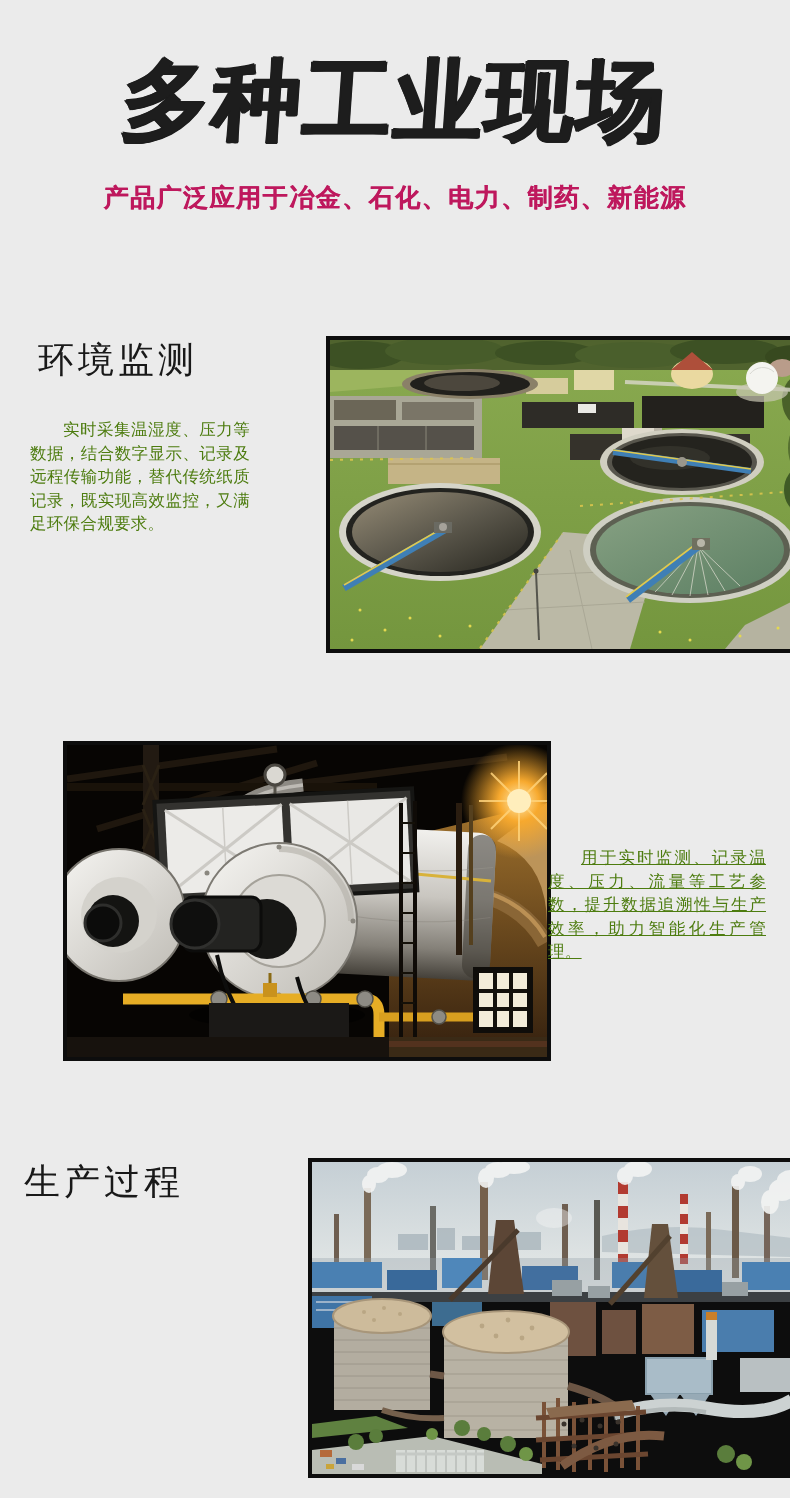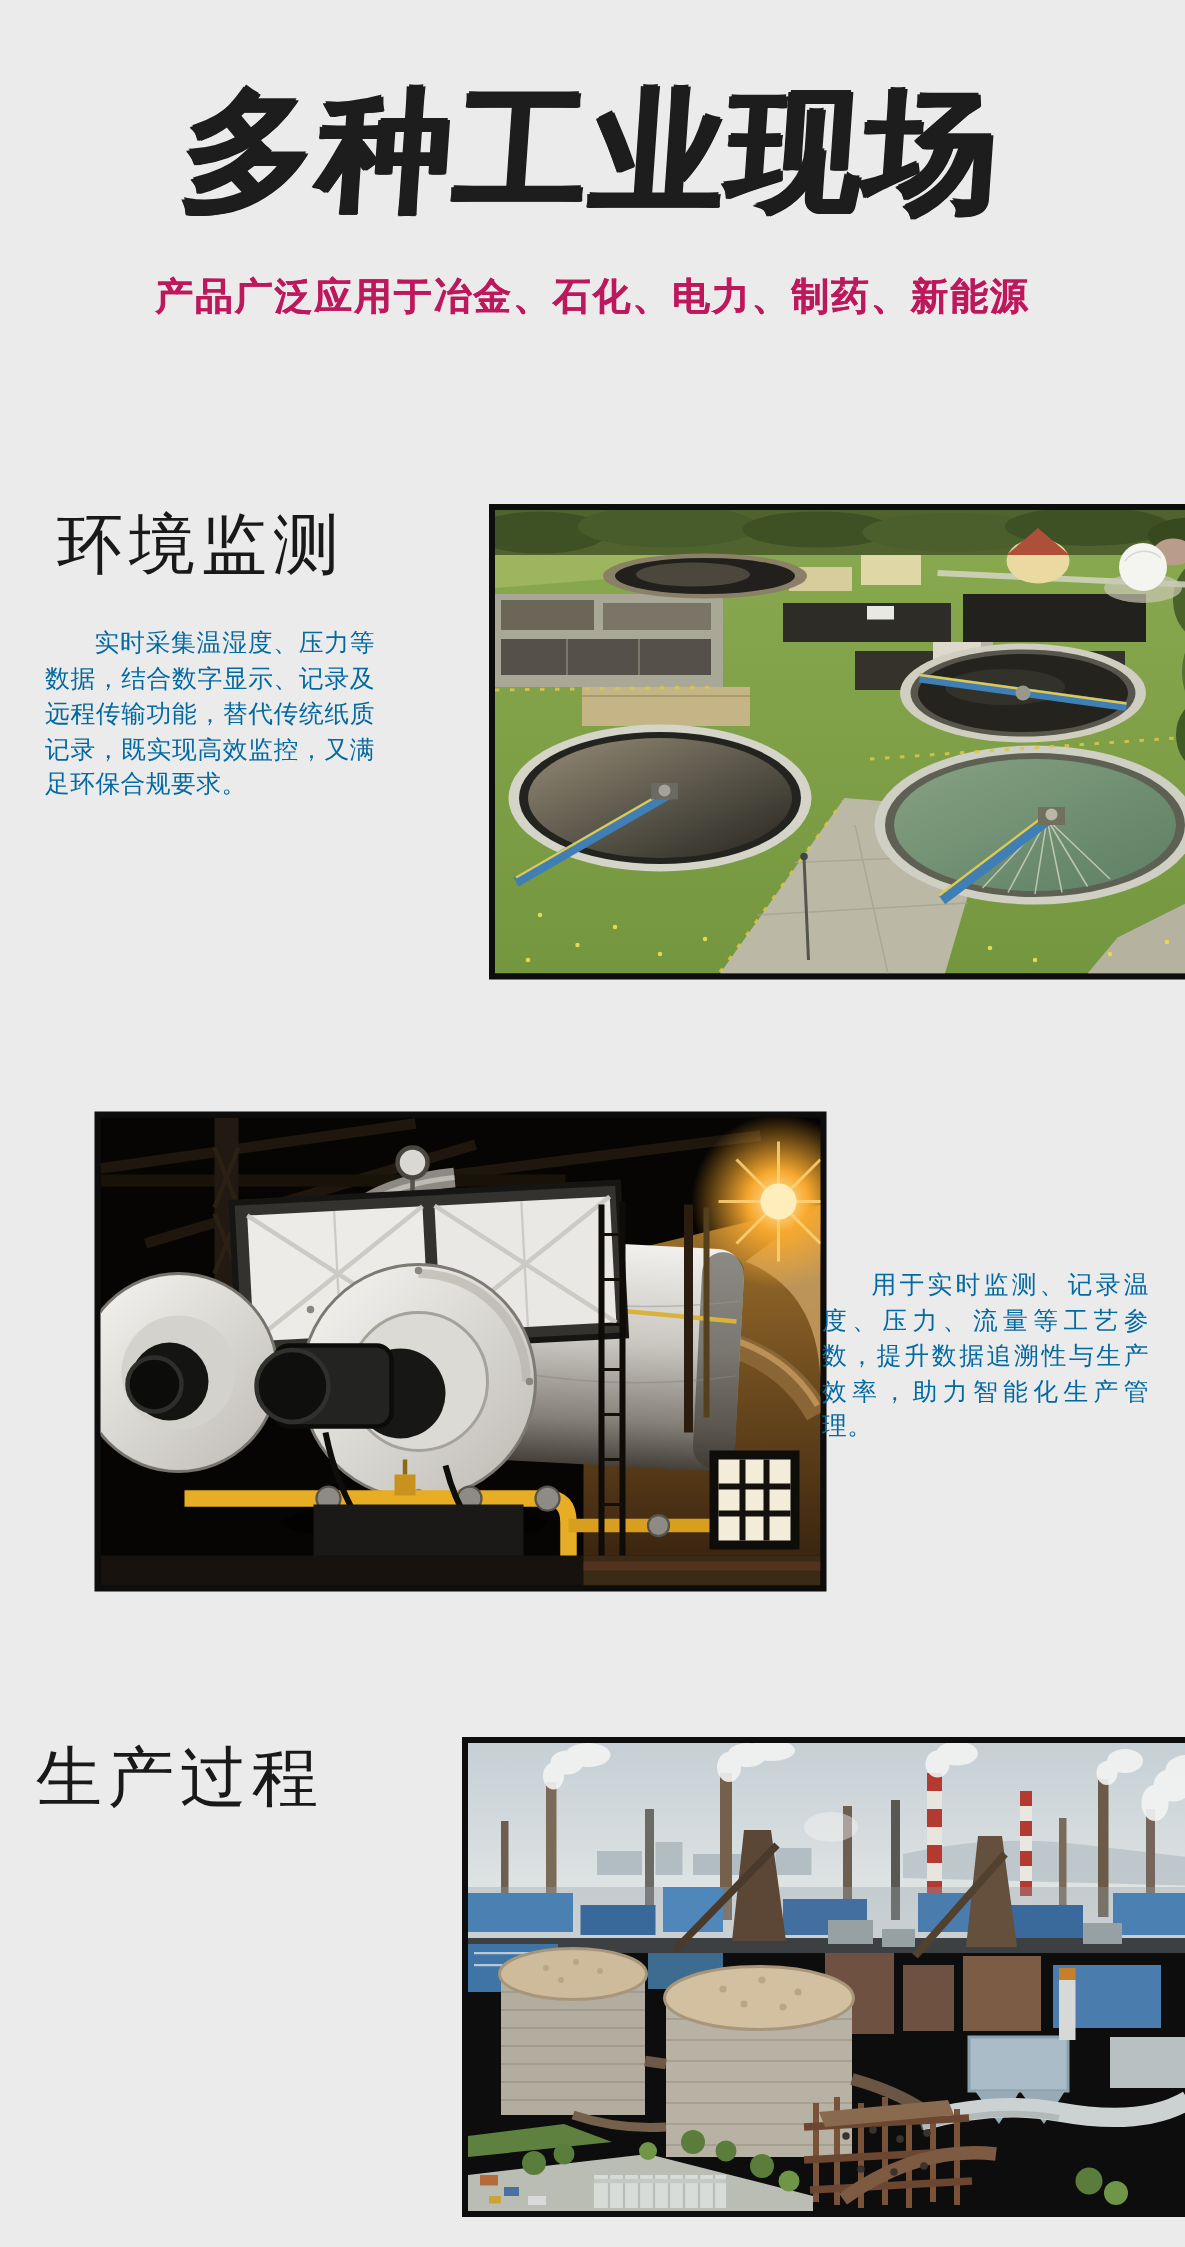--- a/index.html
+++ b/index.html
@@ -26,7 +26,7 @@
   .sub2{top:225px}
 
   .sec-head{
-    position:absolute;margin:0;font-size:44px;font-weight:500;
+    position:absolute;margin:0;font-size:36px;font-weight:500;
     letter-spacing:4px;color:#191919;line-height:1.1;white-space:nowrap;
   }
   .sec-body{

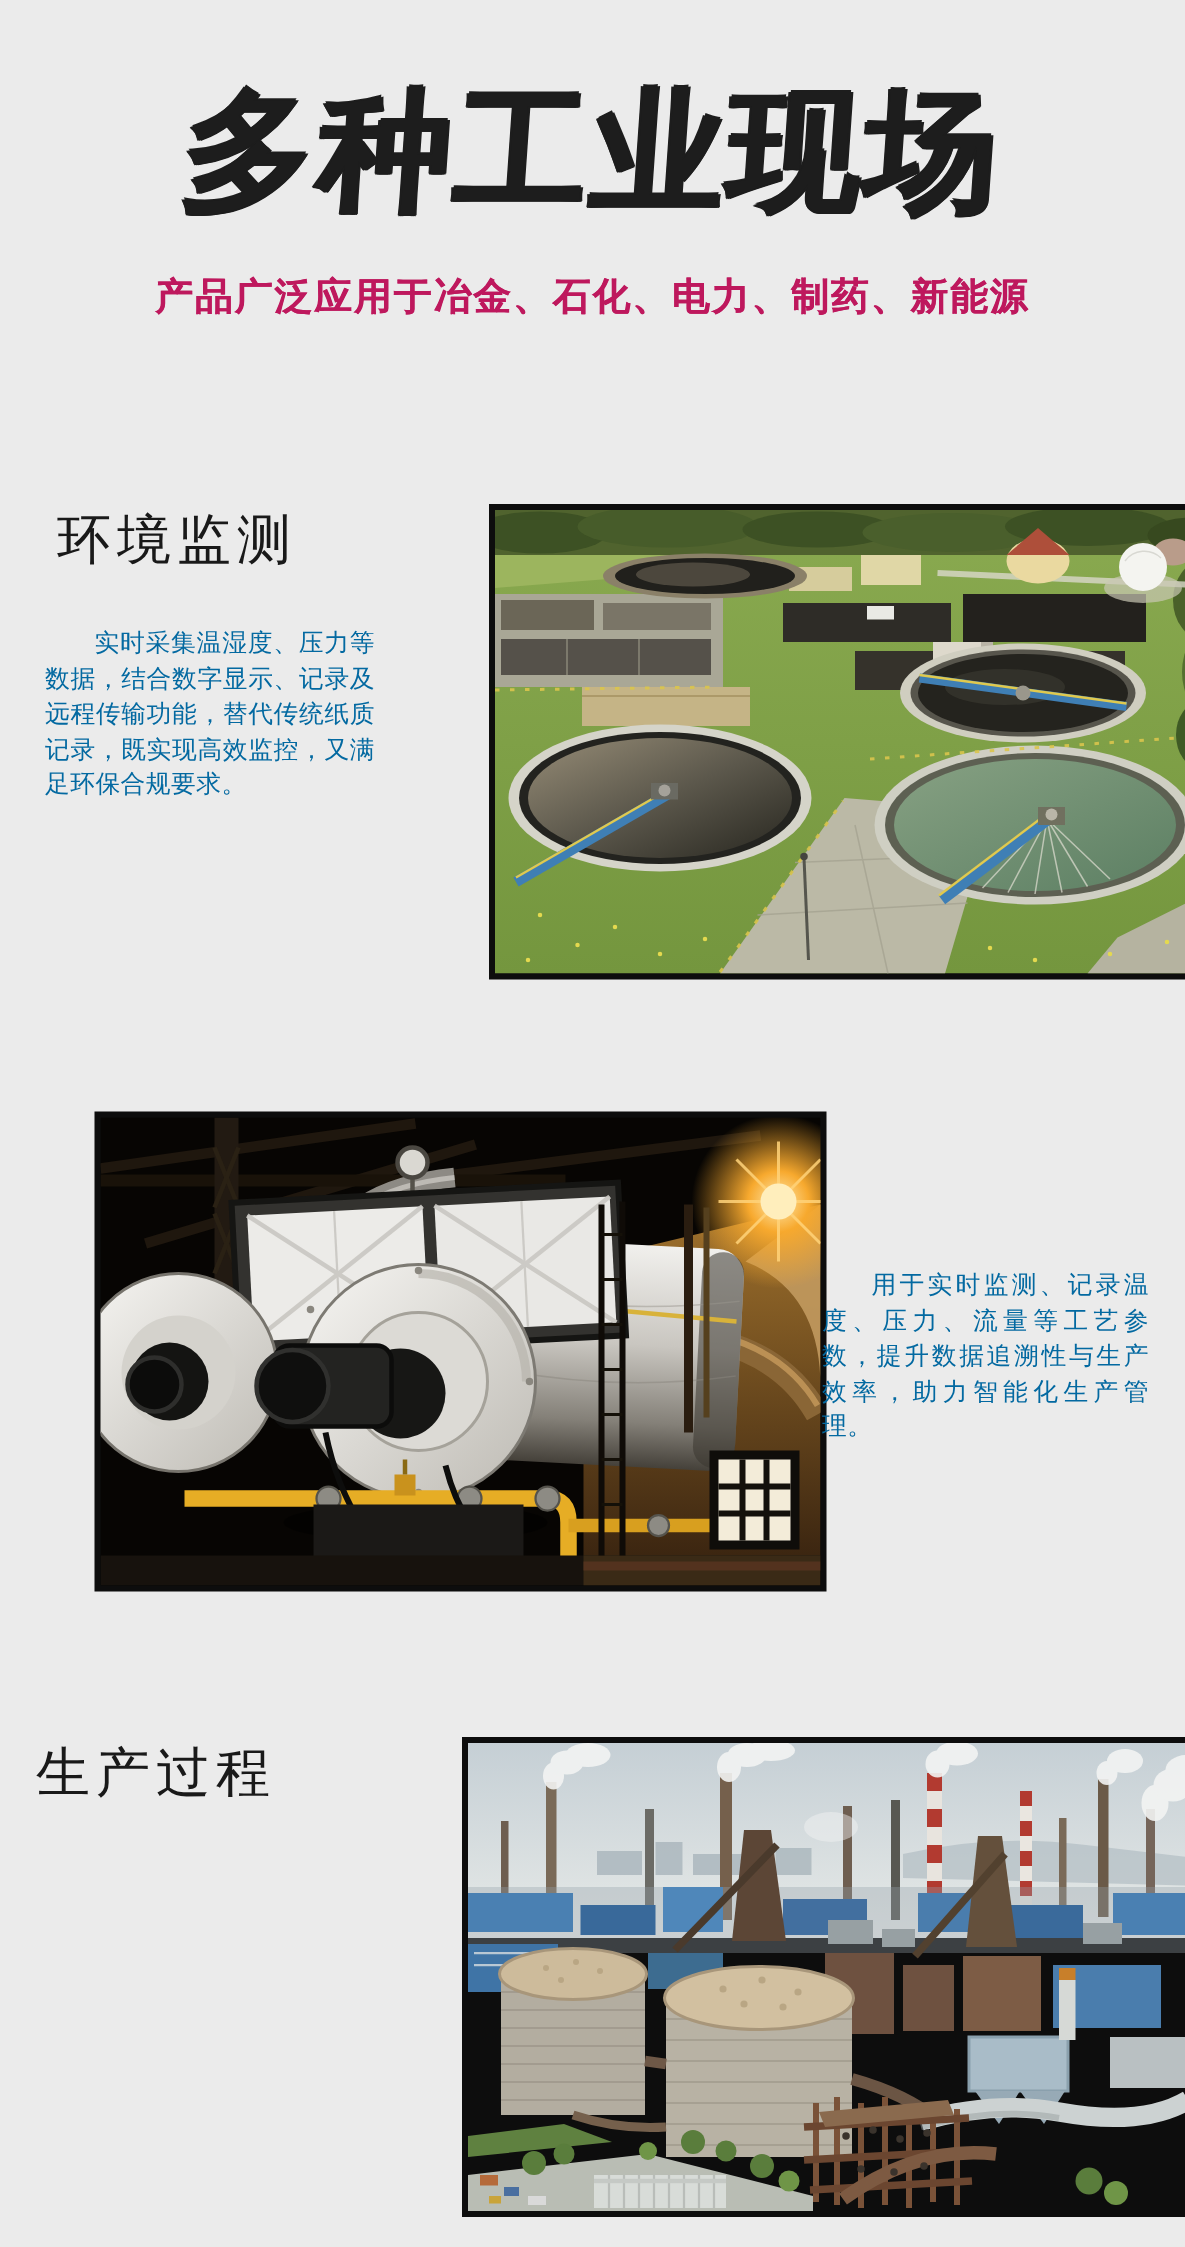--- a/index.html
+++ b/index.html
@@ -31,7 +31,7 @@
   }
   .sec-body{
     position:absolute;margin:0;font-size:16.5px;line-height:23.5px;
-    color:#0369a1;text-align:justify;text-indent:2em;letter-spacing:.3px;
+    color:#4d7c0f;text-align:justify;text-indent:2em;letter-spacing:.3px;
   }
   .h1s{left:38px;top:340px;}
   .b1 {left:30px;top:418px;width:220px;}

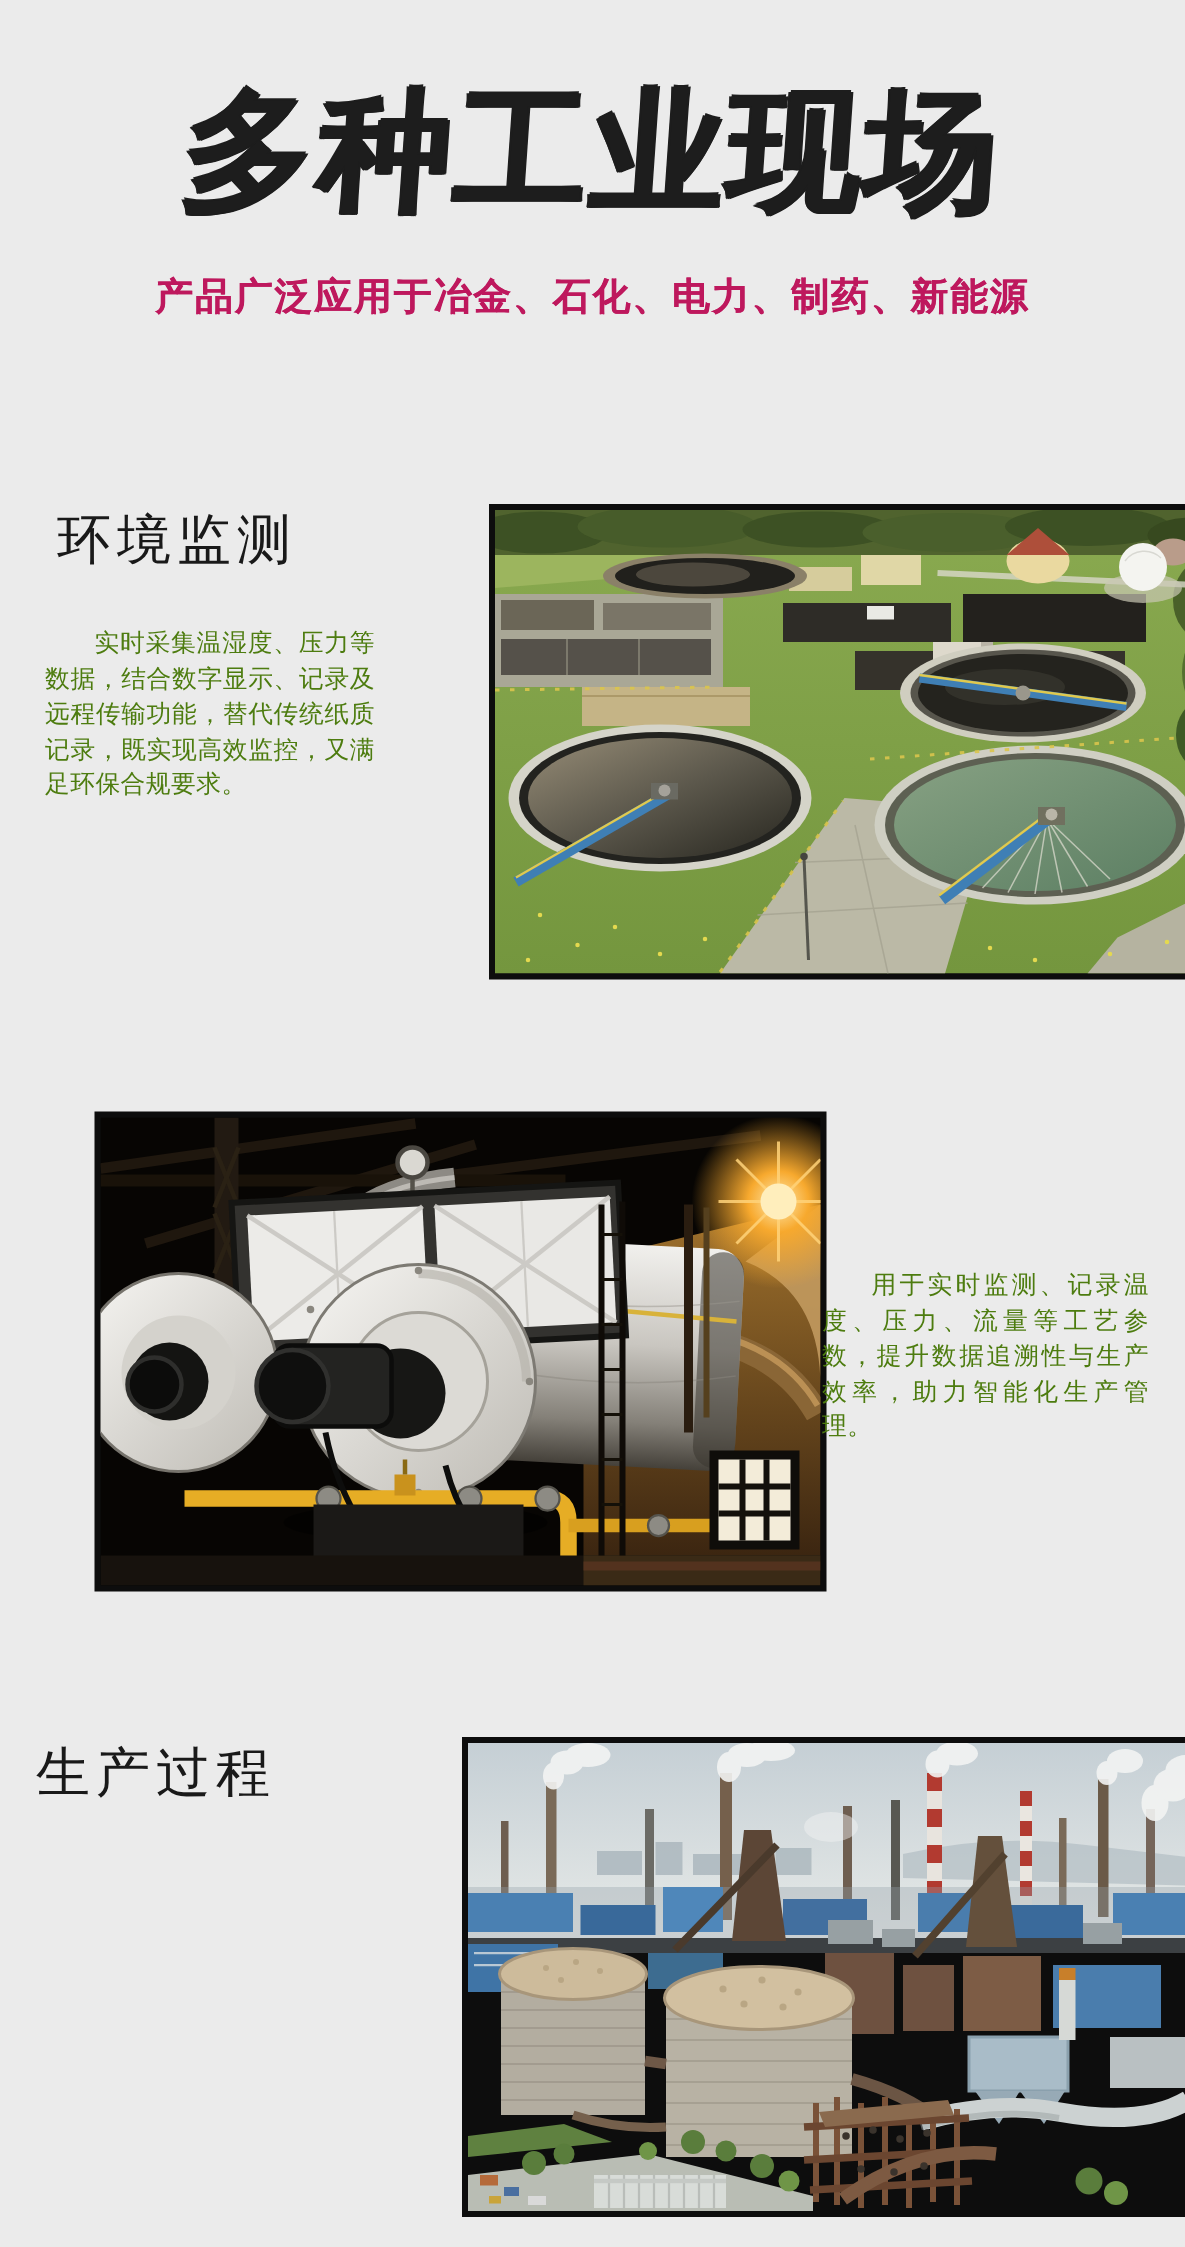--- a/index.html
+++ b/index.html
@@ -36,7 +36,7 @@
   .h1s{left:38px;top:340px;}
   .b1 {left:30px;top:418px;width:220px;}
   .h2s{left:546px;top:766px;}
-  .b2 {left:548px;top:846px;width:218px;}
+  .b2 {left:548px;top:846px;width:218px;text-decoration:underline;}
   .h3s{left:24px;top:1162px;}
   .b3 {left:28px;top:1242px;width:222px;}
 

